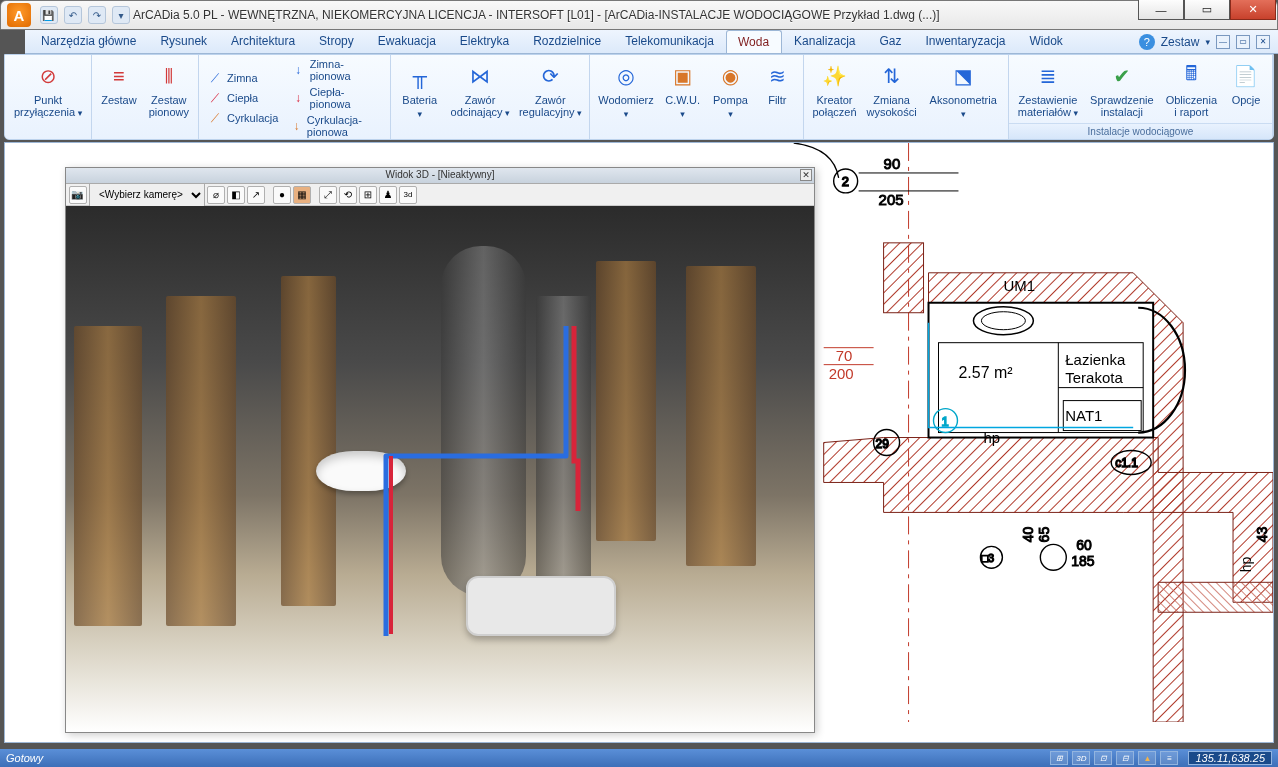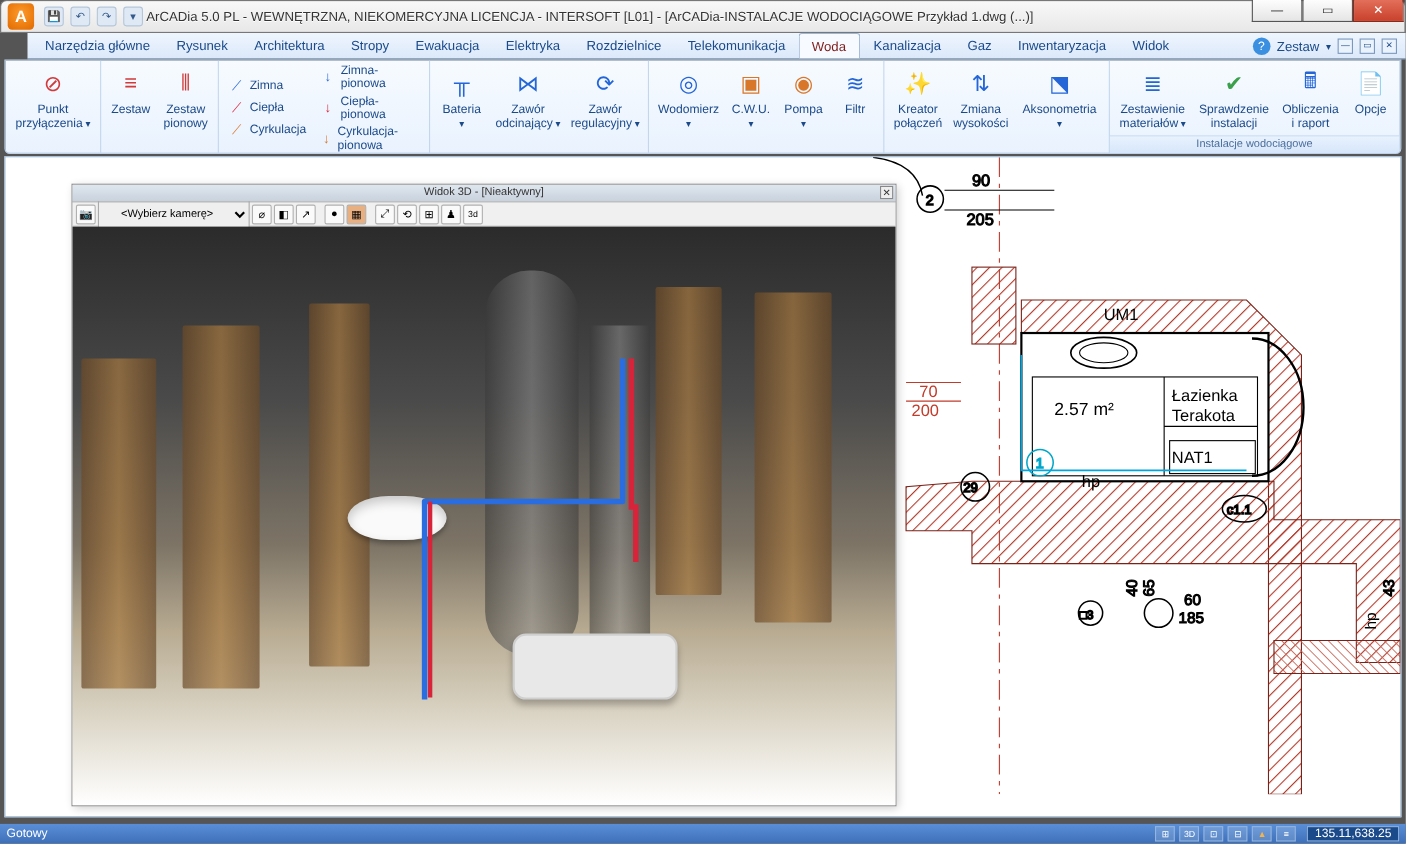--- a/index.html
+++ b/index.html
@@ -33,7 +33,7 @@
   .viewer3d .titlebar .x { position:absolute; right:2px; top:1px; width:12px;height:12px;border:1px solid #888;background:#eee;font-size:9px;line-height:10px;cursor:pointer;}
   .viewer3d .toolbar { height:22px; background:#f0f0f0; border-bottom:1px solid #ccc; display:flex;align-items:center;gap:2px;padding:0 3px;}
   .viewer3d .toolbar .tb-btn { width:18px;height:18px;border:1px solid #b0b0b0;background:#fafafa;border-radius:2px;display:flex;align-items:center;justify-content:center;font-size:10px;cursor:pointer;}
-  .viewer3d .toolbar .tb-select { font-size:10px;height:32px;border:1px solid #aaa;padding:0 16px;}
+  .viewer3d .toolbar .tb-select { font-size:10px;height:32px;border:1px solid #aaa;padding:0 5px;}
   .viewer3d .render { position:absolute; left:0;right:0;top:38px;bottom:0; background:
      linear-gradient(180deg,#2b2b2b 0%, #4a4a4a 30%, #7d7466 55%, #b8ab92 70%, #dcd6c7 85%, #fff 100%);
      overflow:hidden;}

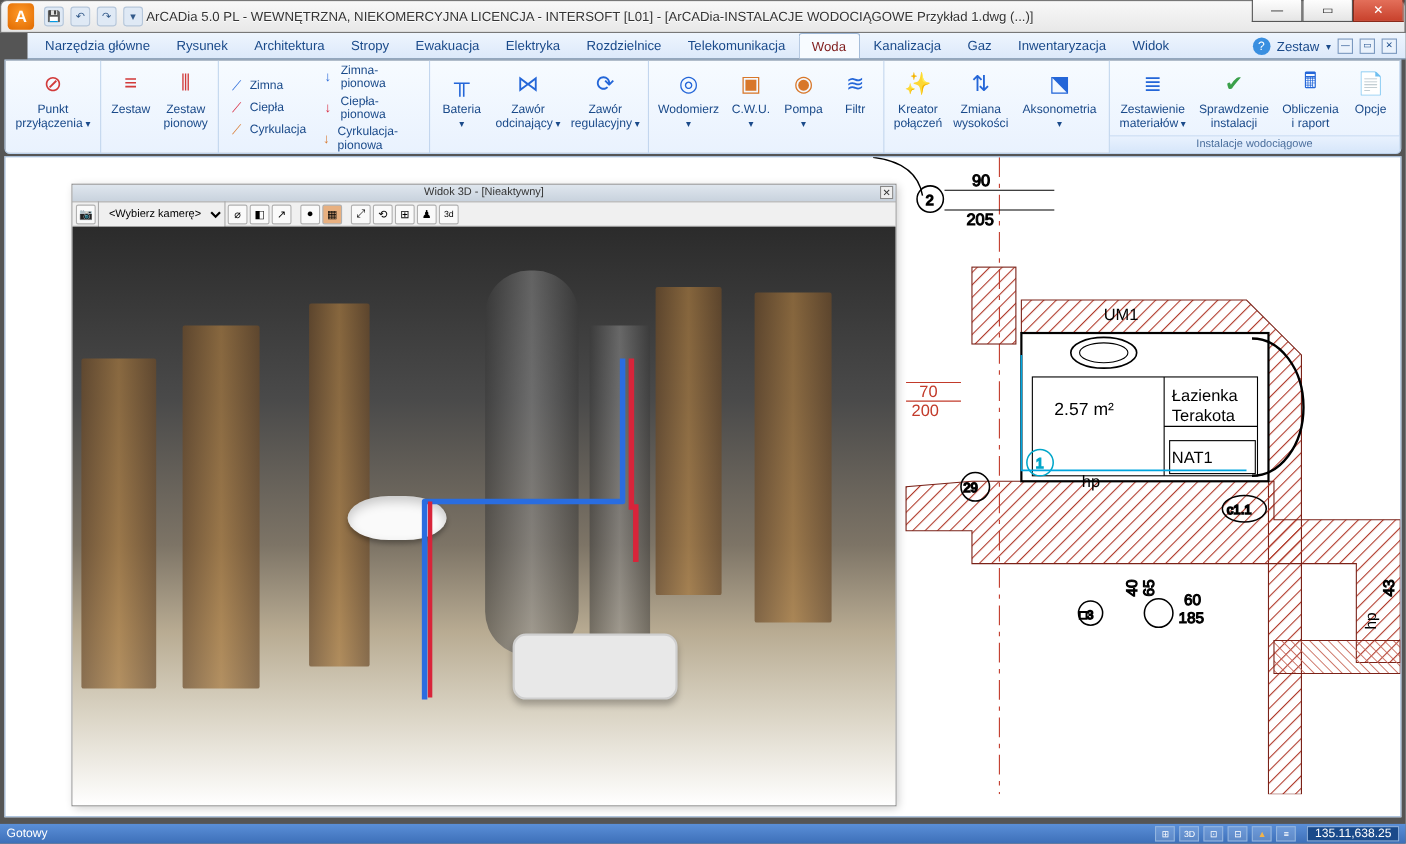--- a/index.html
+++ b/index.html
@@ -40,7 +40,7 @@
   .pillar { position:absolute;background:linear-gradient(90deg,#3a3a3a,#8a8a8a,#3a3a3a);opacity:.55;border-radius:3px;}
   .panel-wood { position:absolute;background:linear-gradient(90deg,#6b4a28,#a7793f,#6b4a28);opacity:.7;border-radius:2px;}
   .sink3d { position:absolute; width:90px;height:40px;background:#fafafa;border-radius:50%/60%;box-shadow:inset 0 5px 10px rgba(0,0,0,.2), 0 3px 5px rgba(0,0,0,.3);}
-  .status-bar { position:absolute;left:0;right:0;bottom:0;height:18px;background:linear-gradient(#5a8fd8,#3d6fb8);color:#fff;font-size:11px;display:flex;align-items:center;padding:0 6px;}
+  .status-bar { position:absolute;left:0;right:0;bottom:0;height:18px;background:linear-gradient(#5a8fd8,#3d6fb8);color:#fff;font-size:11px;display:flex;align-items:center;padding:0 6px;font-style:italic;}
   .status-icons { margin-left:auto;display:flex;gap:4px;align-items:center;}
   .status-icons .sbtn { width:18px;height:14px;border:1px solid #92b4df;background:rgba(255,255,255,.15);font-size:8px;display:flex;align-items:center;justify-content:center;cursor:pointer;}
   .coord-box { background:#1a4a8a;border:1px solid #92b4df;color:#fff;padding:0 6px;font-size:11px;margin-left:6px;}

